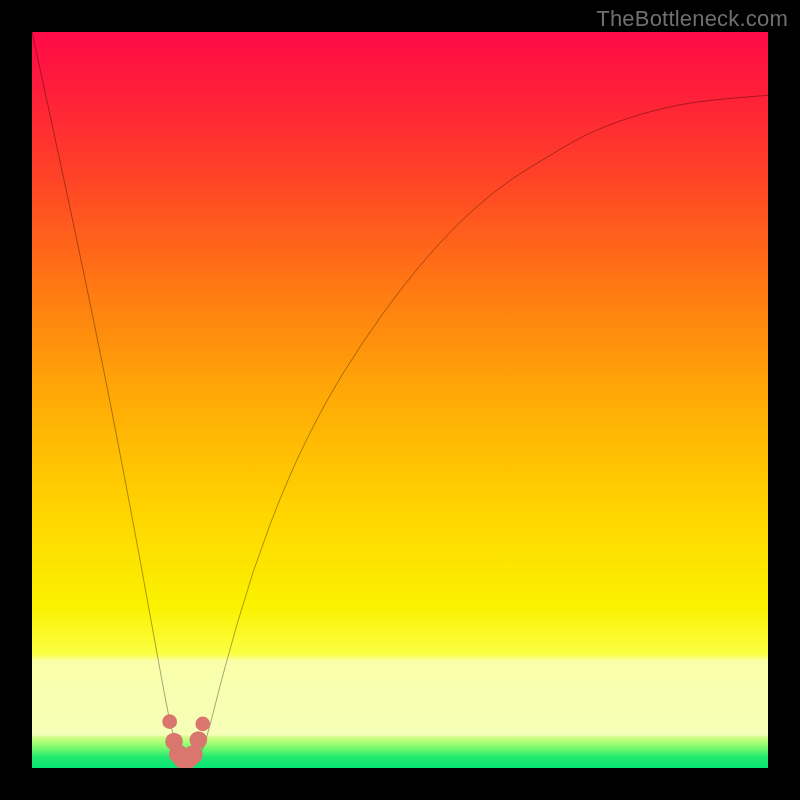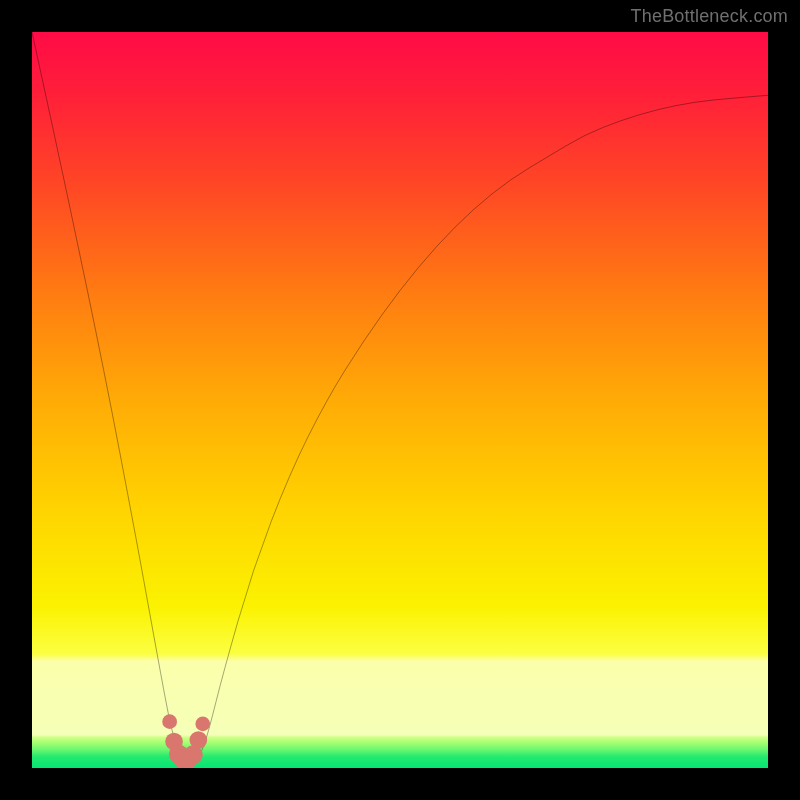--- a/index.html
+++ b/index.html
@@ -39,7 +39,7 @@
     top: 6px;
     right: 12px;
     color: #6f6f6f;
-    font-size: 18px;
+    font-size: 22px;
     font-weight: 500;
     letter-spacing: 0.2px;
   }

